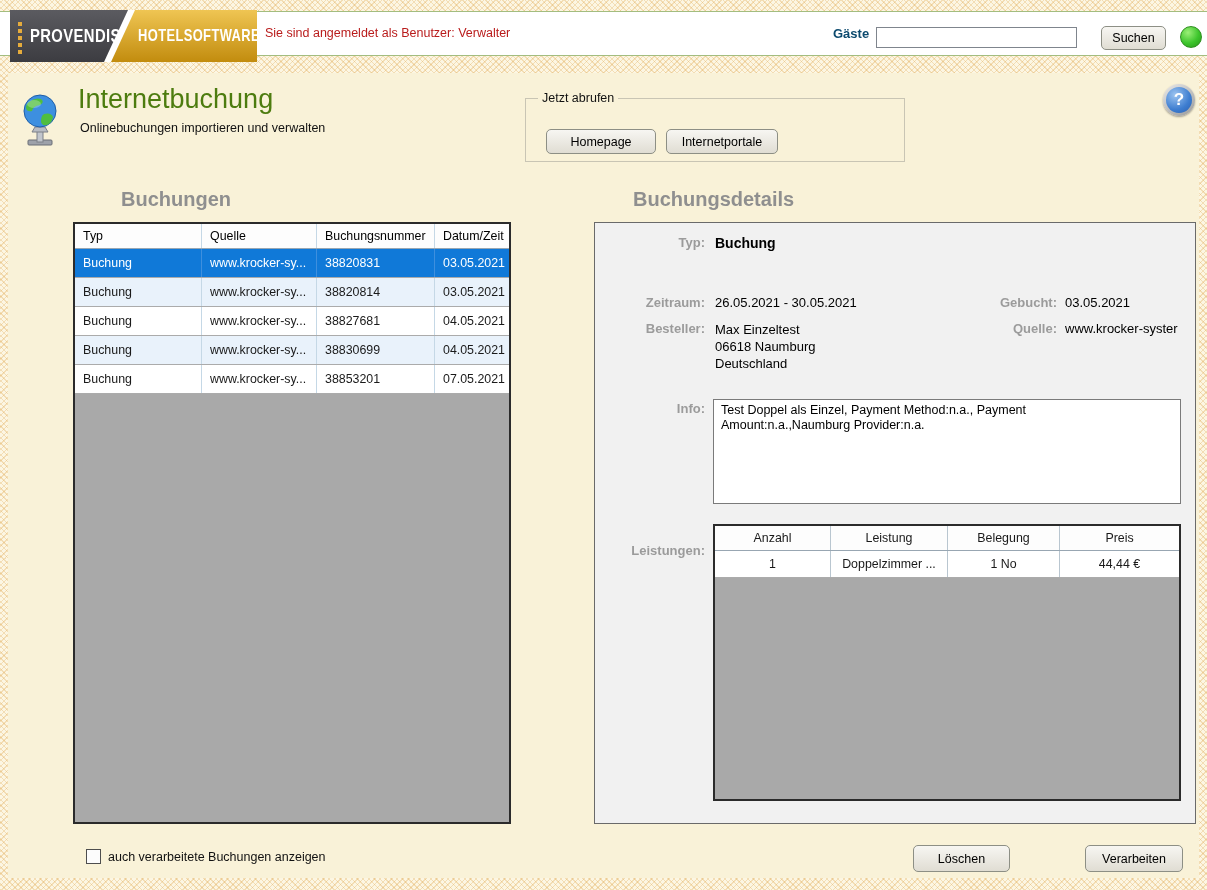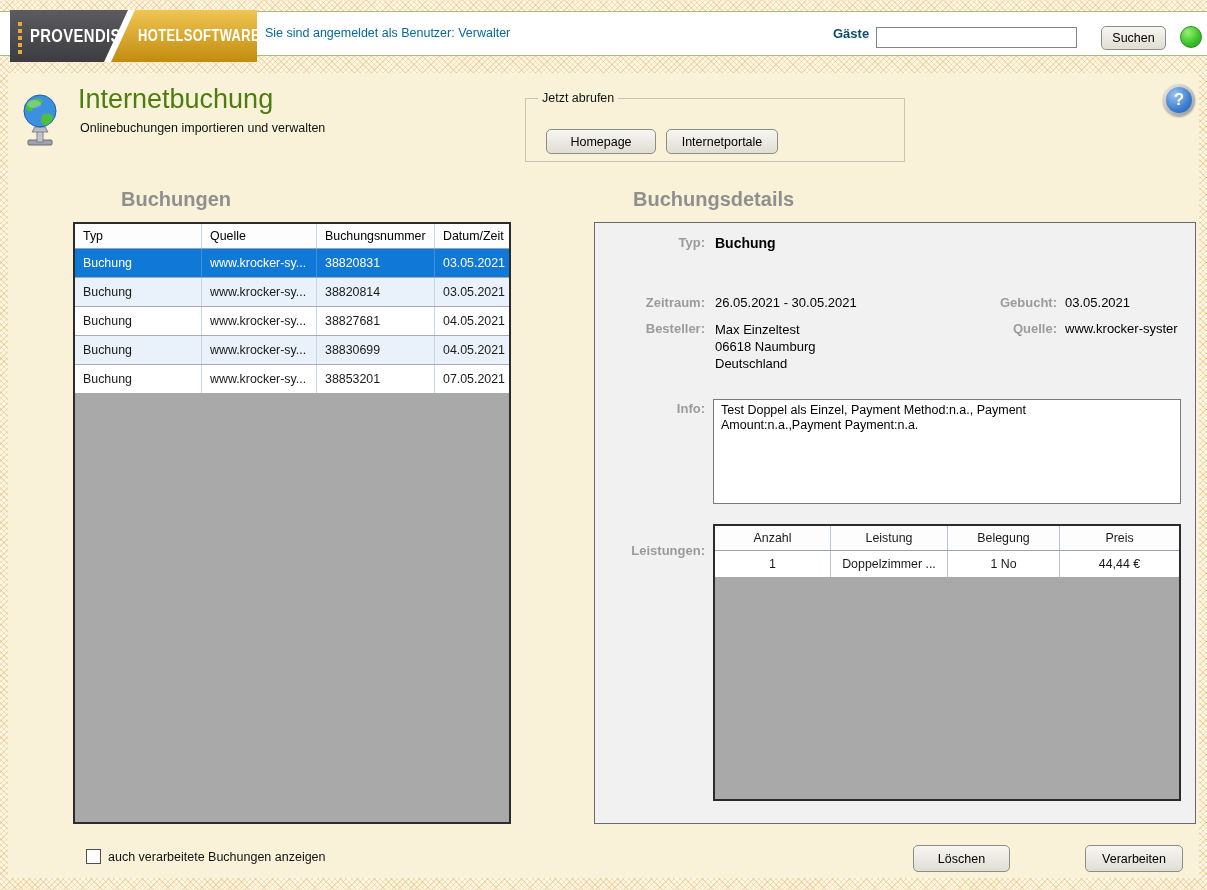--- a/index.html
+++ b/index.html
@@ -20,7 +20,7 @@
   
   .topband { position:absolute; left:0; top:11px; width:1207px; height:45px;
     background:#fff; border-top:1px solid #A3BD80; border-bottom:1px solid #A3BD80; }
-  .login-text { position:absolute; left:265px; top:11px; height:45px; line-height:45px; color:#0369a1; }
+  .login-text { position:absolute; left:265px; top:11px; height:45px; line-height:45px; color:#b91c1c; }
   .guest-label { position:absolute; left:833px; top:11px; height:45px; line-height:45px;
     font-weight:bold; font-size:13px; color:#0c4a6e; }
   .guest-input { position:absolute; left:876px; top:27px; width:201px; height:21px;

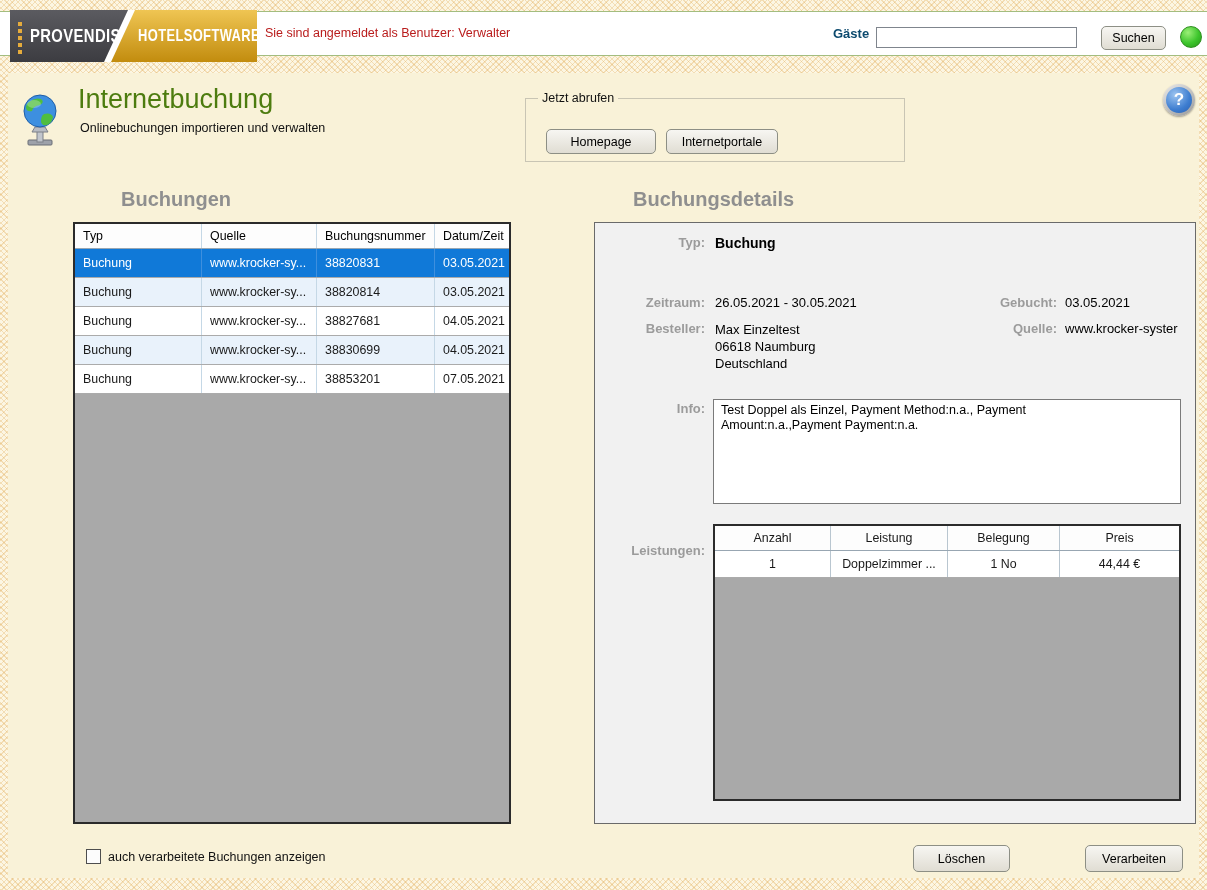--- a/index.html
+++ b/index.html
@@ -244,7 +244,7 @@
   <div class="dlabel left y-info">Info:</div>
   <div class="info-box">
     <div>Test Doppel als Einzel, Payment Method:n.a., Payment</div>
-    <div>Amount:n.a.,Payment Payment:n.a.</div>
+    <div>Amount:n.a.,Naumburg Provider:n.a.</div>
   </div>
 
   <div class="dlabel left y-leist">Leistungen:</div>

